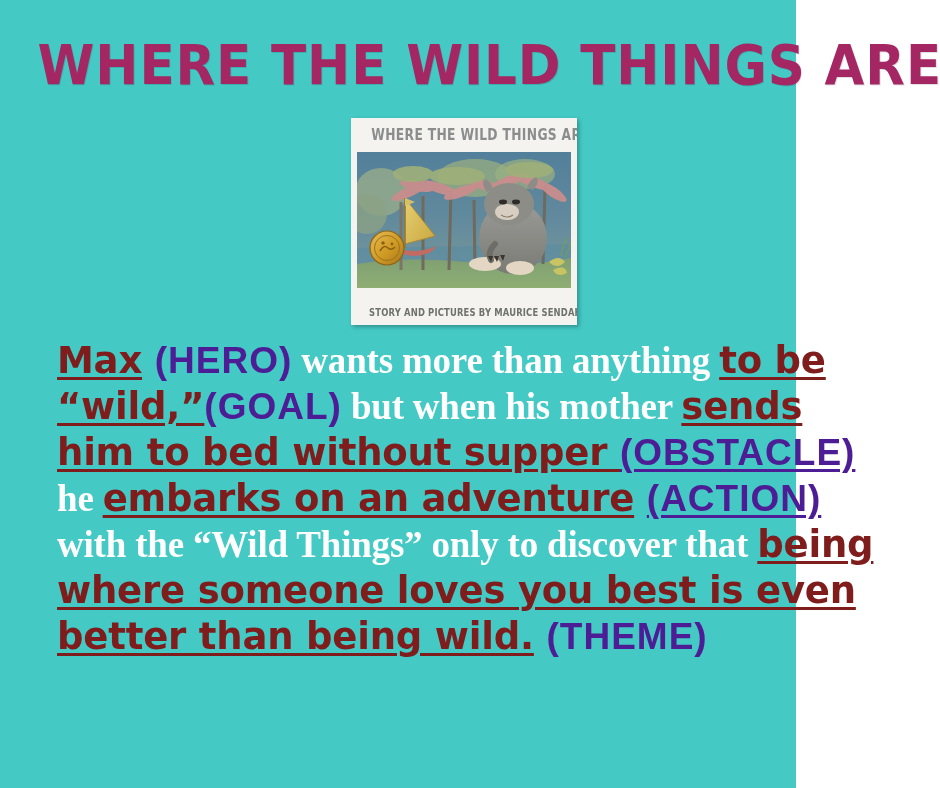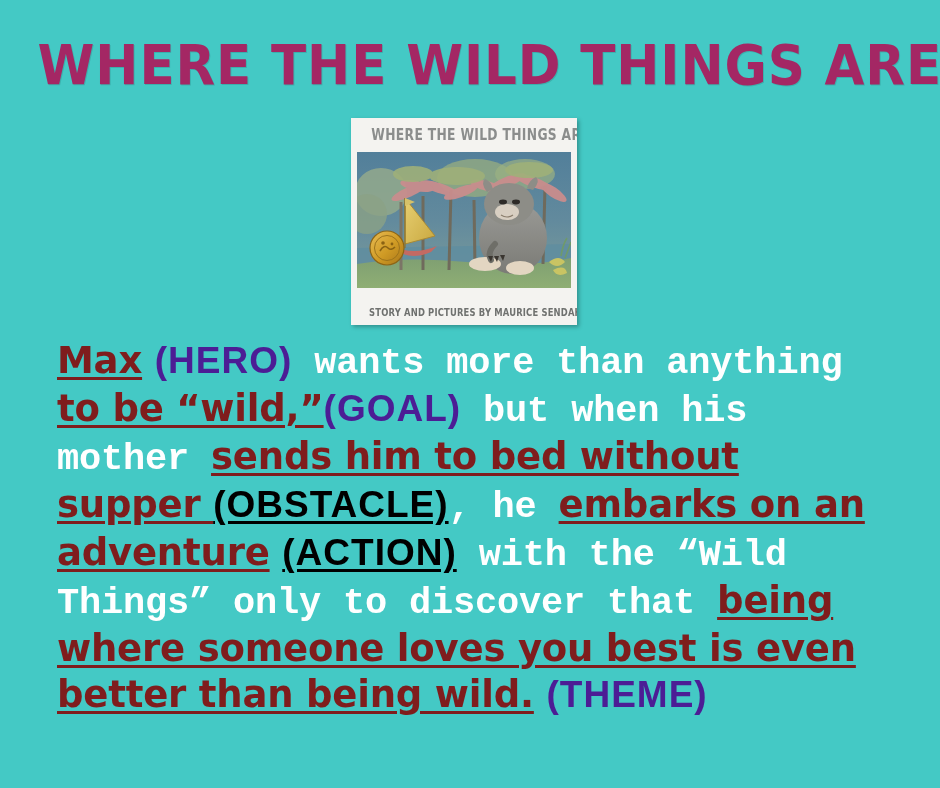--- a/index.html
+++ b/index.html
@@ -15,7 +15,7 @@
 
   #slide {
     position: relative;
-    width: 940px;
+    width: 796px;
     height: 788px;
     background: #44c9c5;
     box-sizing: border-box;

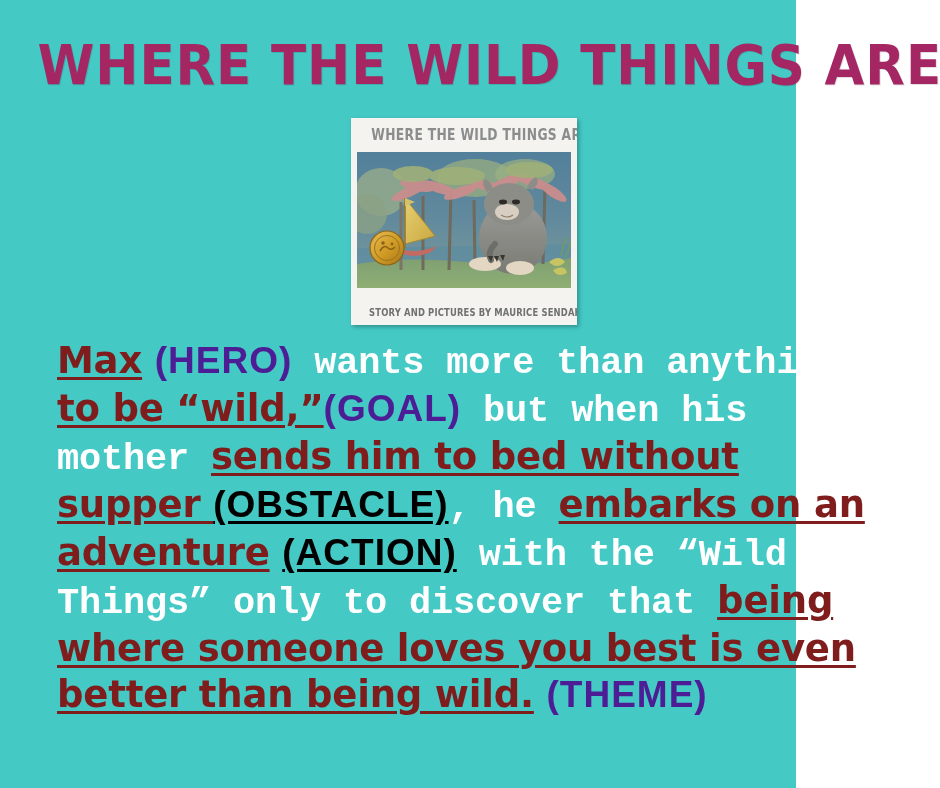--- a/index.html
+++ b/index.html
@@ -124,7 +124,7 @@
     text-underline-offset: 4px;
   }
   .wide {
-    font-family: Liberation Mono, monospace;
+    font-family: Liberation Serif, serif;
   }
 </style>
 </head>

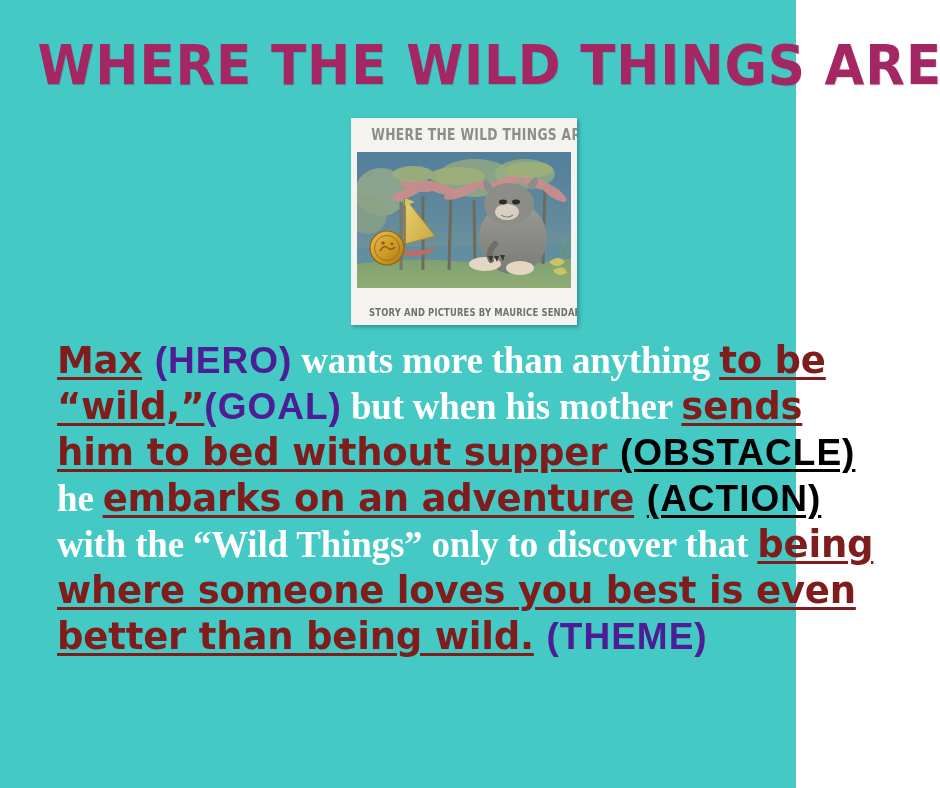--- a/index.html
+++ b/index.html
@@ -116,7 +116,7 @@
     letter-spacing: 1px;
   }
   .blue-u {
-    color: #000000;
+    color: #4c1d95;
     font-family: "Liberation Sans", sans-serif;
     letter-spacing: 1px;
     text-decoration: underline;

